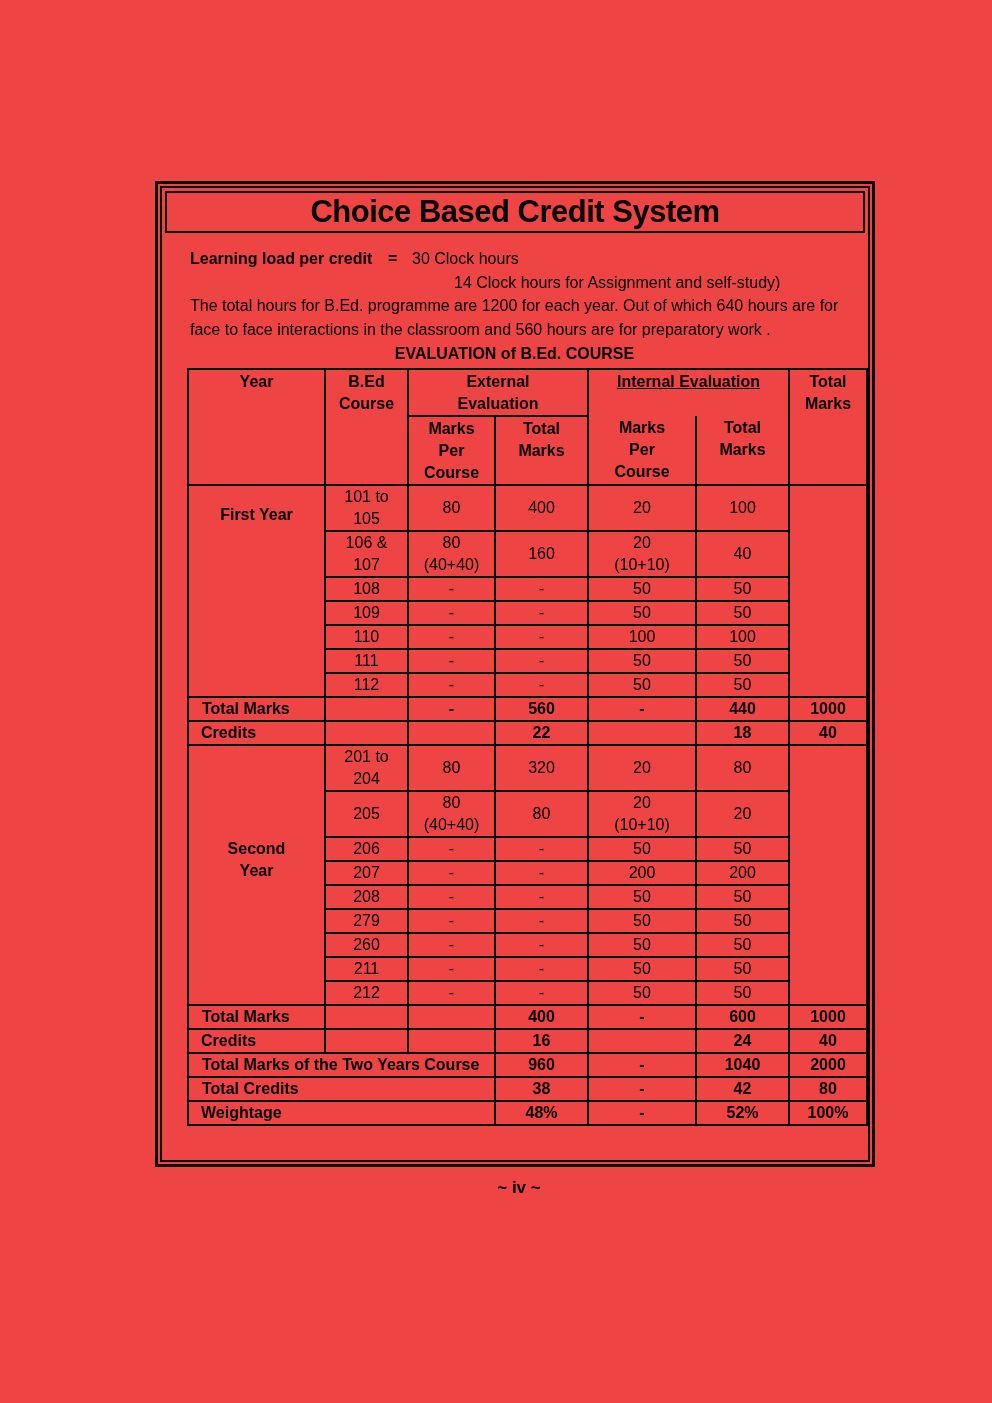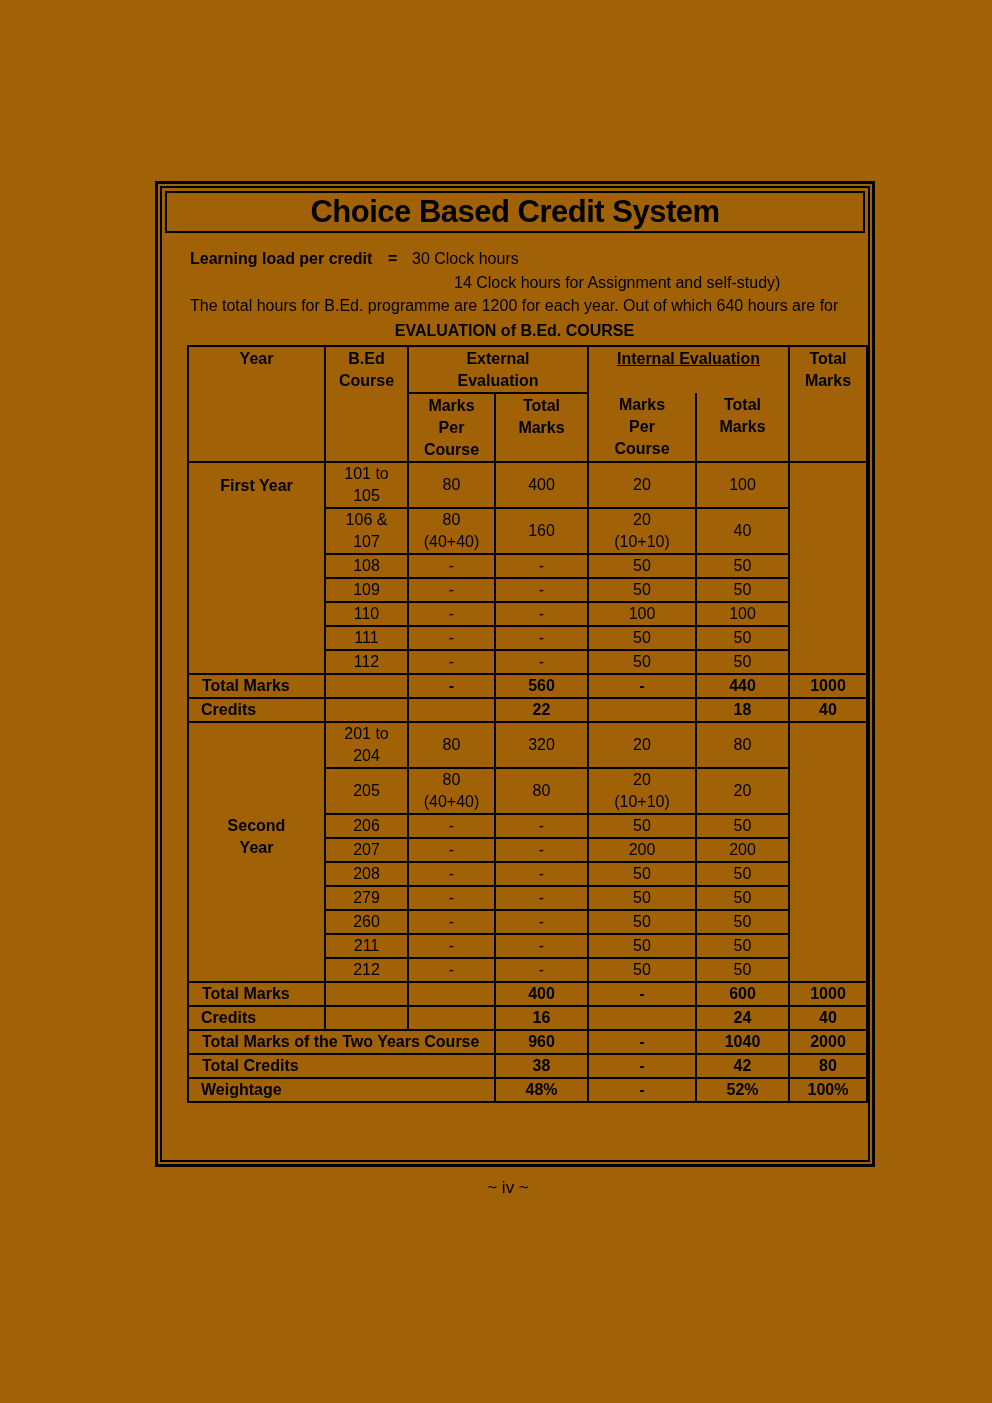--- a/index.html
+++ b/index.html
@@ -10,7 +10,7 @@
     color: #000000;
     font-family: "Liberation Sans", sans-serif;
   }
-  .page { position: relative; width: 992px; height: 1403px; background: #a16207; }
+  .page { position: relative; width: 992px; height: 1403px; background: #ef4444; }
 
   .outer-frame {
     position: absolute; left: 155px; top: 181px;

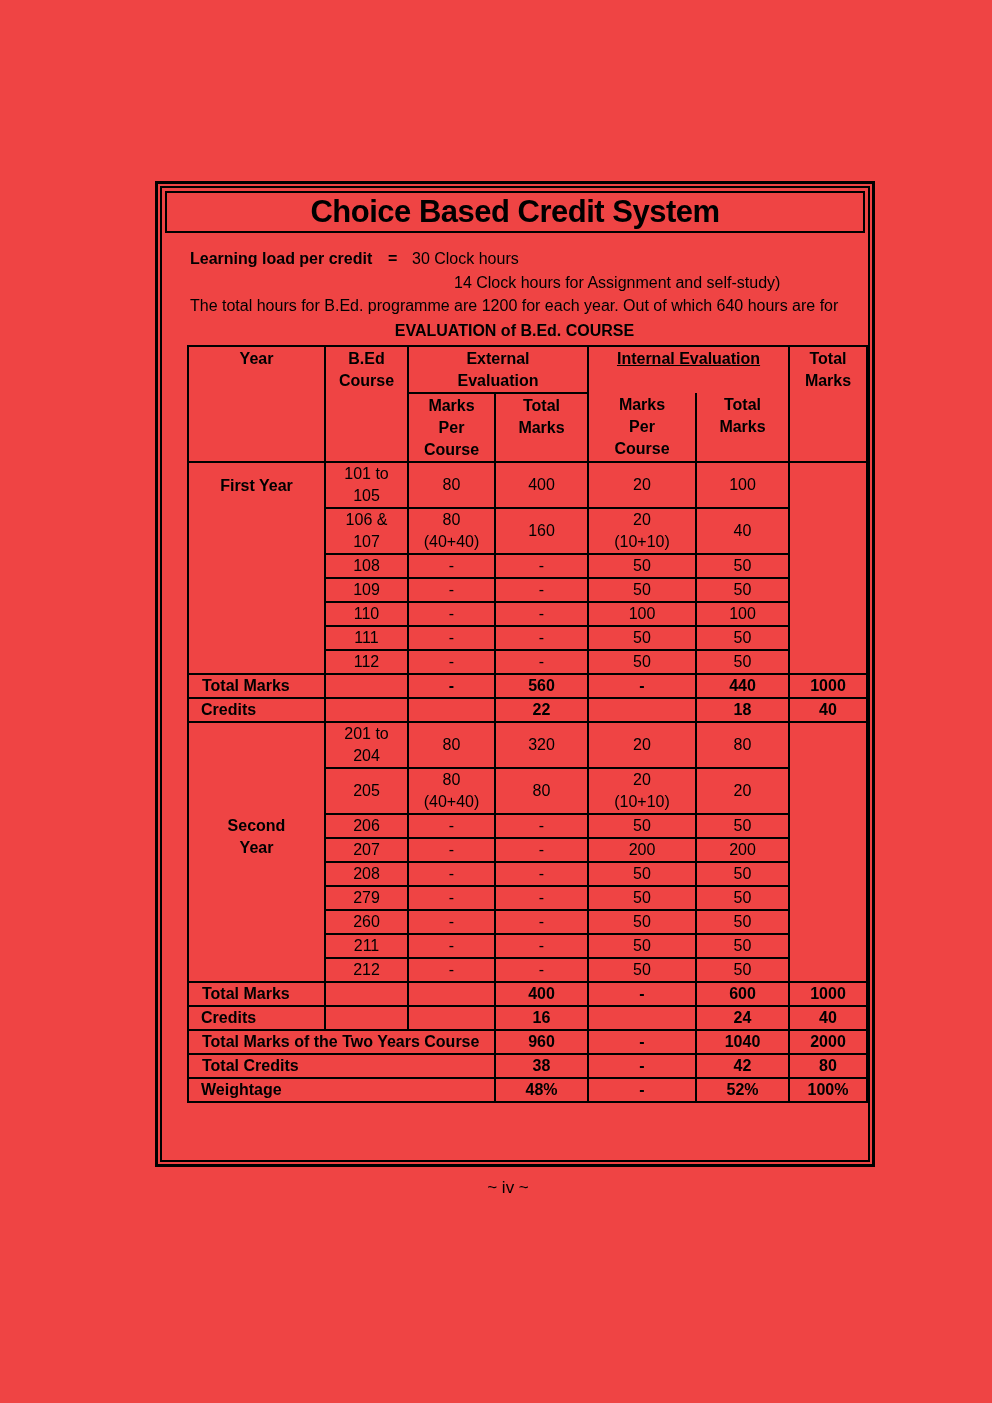--- a/index.html
+++ b/index.html
@@ -100,6 +100,7 @@
         <div class="line"><span class="lbl">Learning load per credit</span><span class="eq">=</span><span>30 Clock hours</span></div>
         <div class="line indent2">14 Clock hours for Assignment and self-study)</div>
         <div class="line">The total hours for B.Ed. programme are 1200 for each year. Out of which 640 hours are for</div>
+        <div class="line">face to face interactions in the classroom and 560 hours are for preparatory work .</div>
       </div>
 
       <div class="table-title">EVALUATION of B.Ed. COURSE</div>

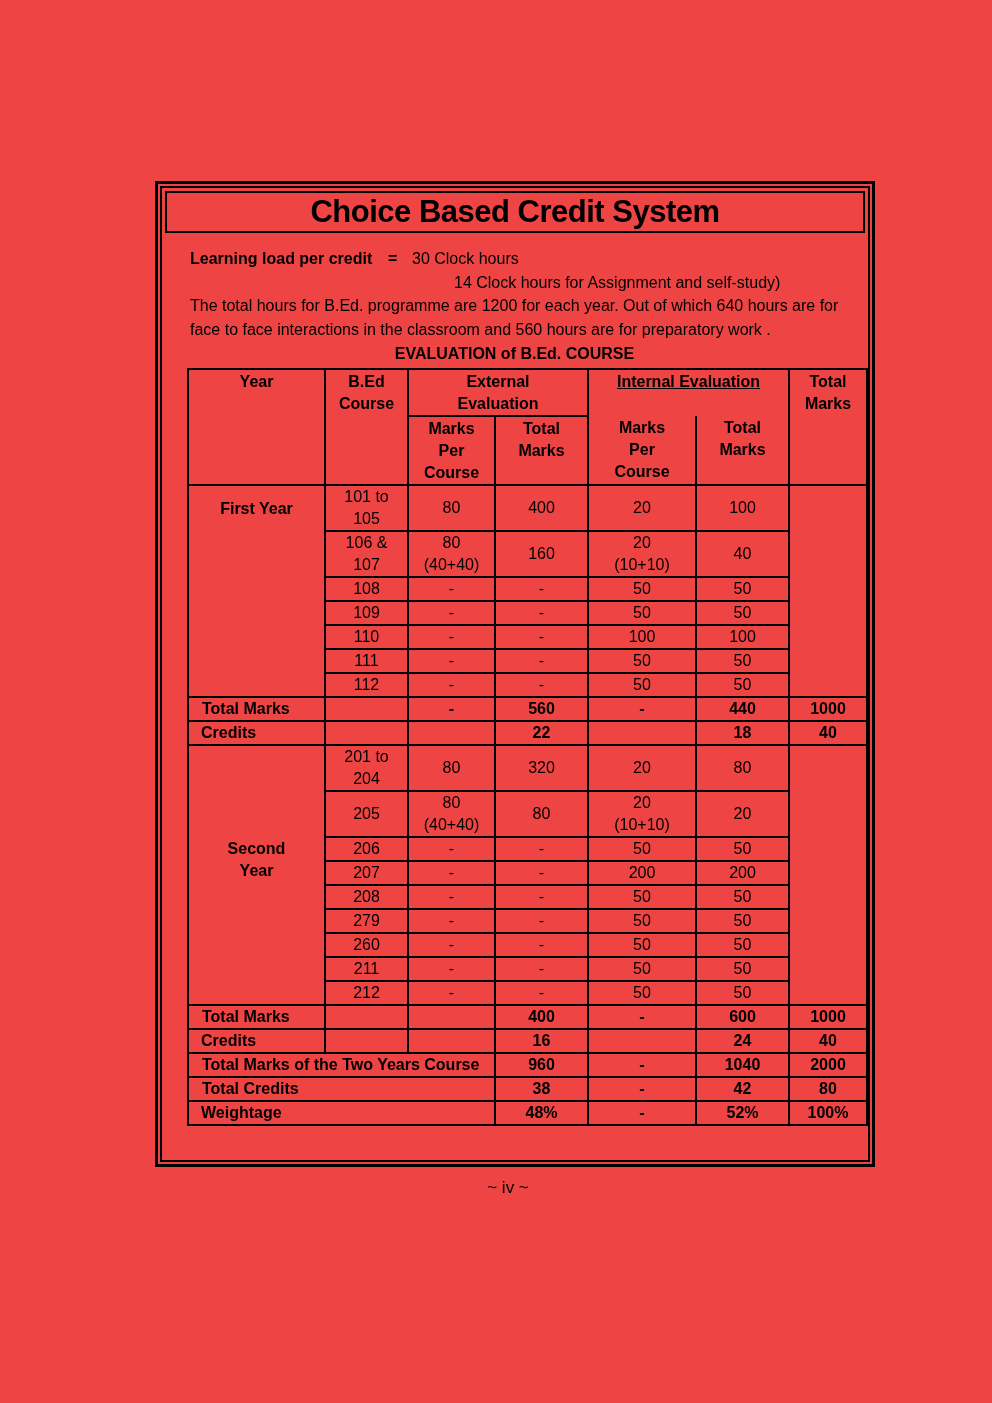--- a/index.html
+++ b/index.html
@@ -74,7 +74,7 @@
   td.b { font-weight: bold; }
   .left  { text-align: left; padding-left: 13px; }
   .pad20 { padding-left: 12px; }
-  .year-first  { vertical-align: top; padding-top: 12px; }
+  .year-first  { vertical-align: top; padding-top: 18px; }
   .year-second { vertical-align: top; padding-top: 92px; }
   .no-bb { border-bottom-style: hidden; text-decoration: underline; }
 

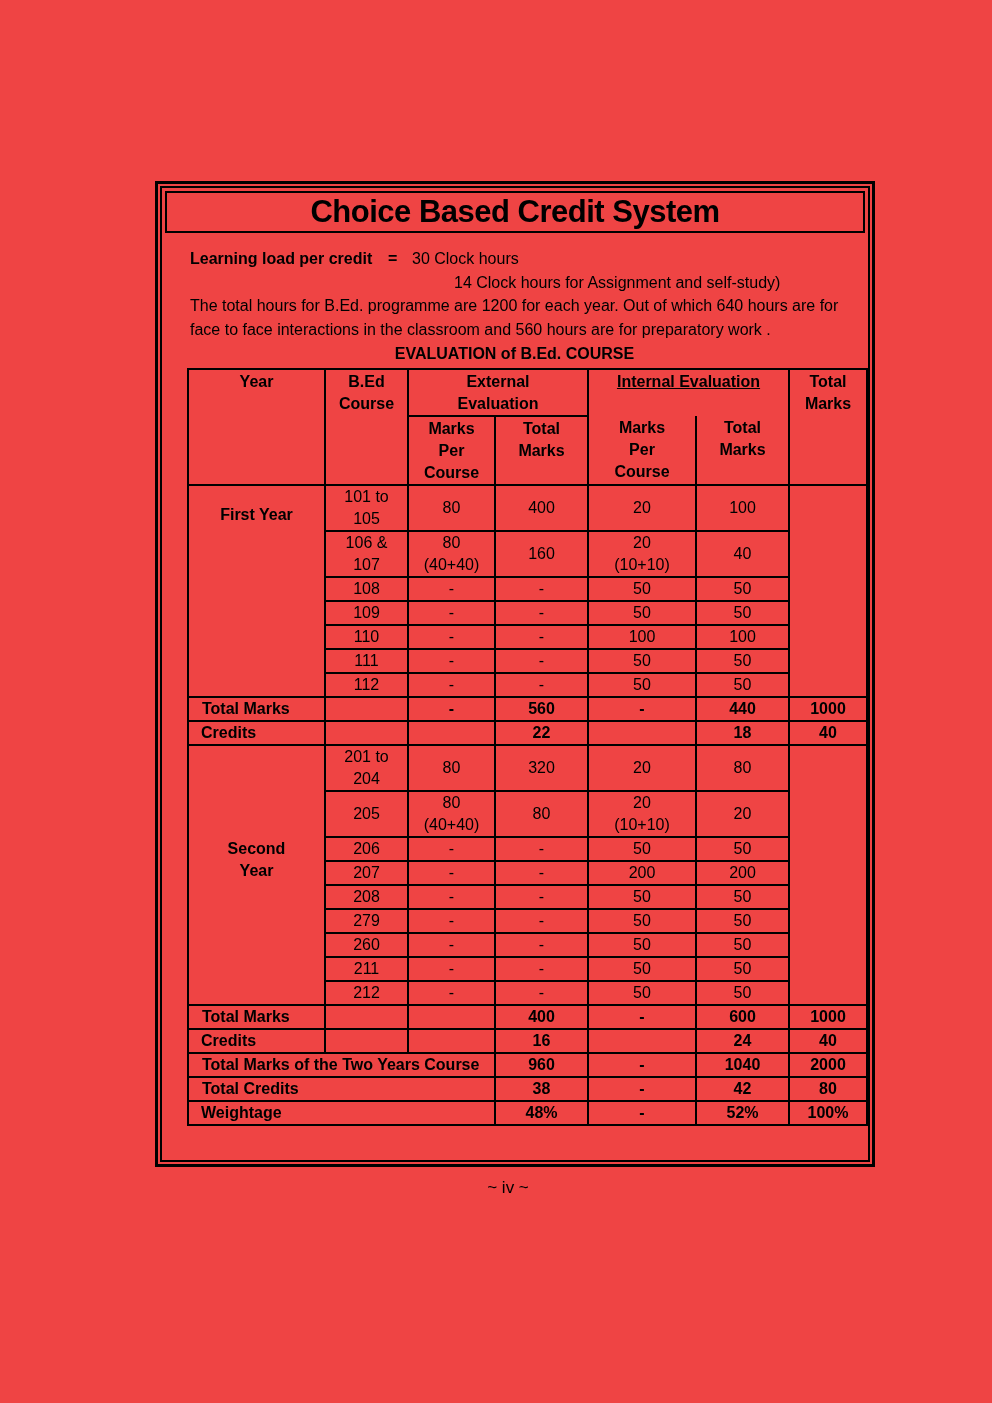--- a/index.html
+++ b/index.html
@@ -79,10 +79,10 @@
   .no-bb { border-bottom-style: hidden; text-decoration: underline; }
 
   .footer {
-    position: absolute; left: 148px; top: 1178px;
+    position: absolute; left: 159px; top: 1178px;
     width: 720px;
     text-align: center;
-    font-size: 17px; font-weight: normal;
+    font-size: 17px; font-weight: bold;
   }
 </style>
 </head>

